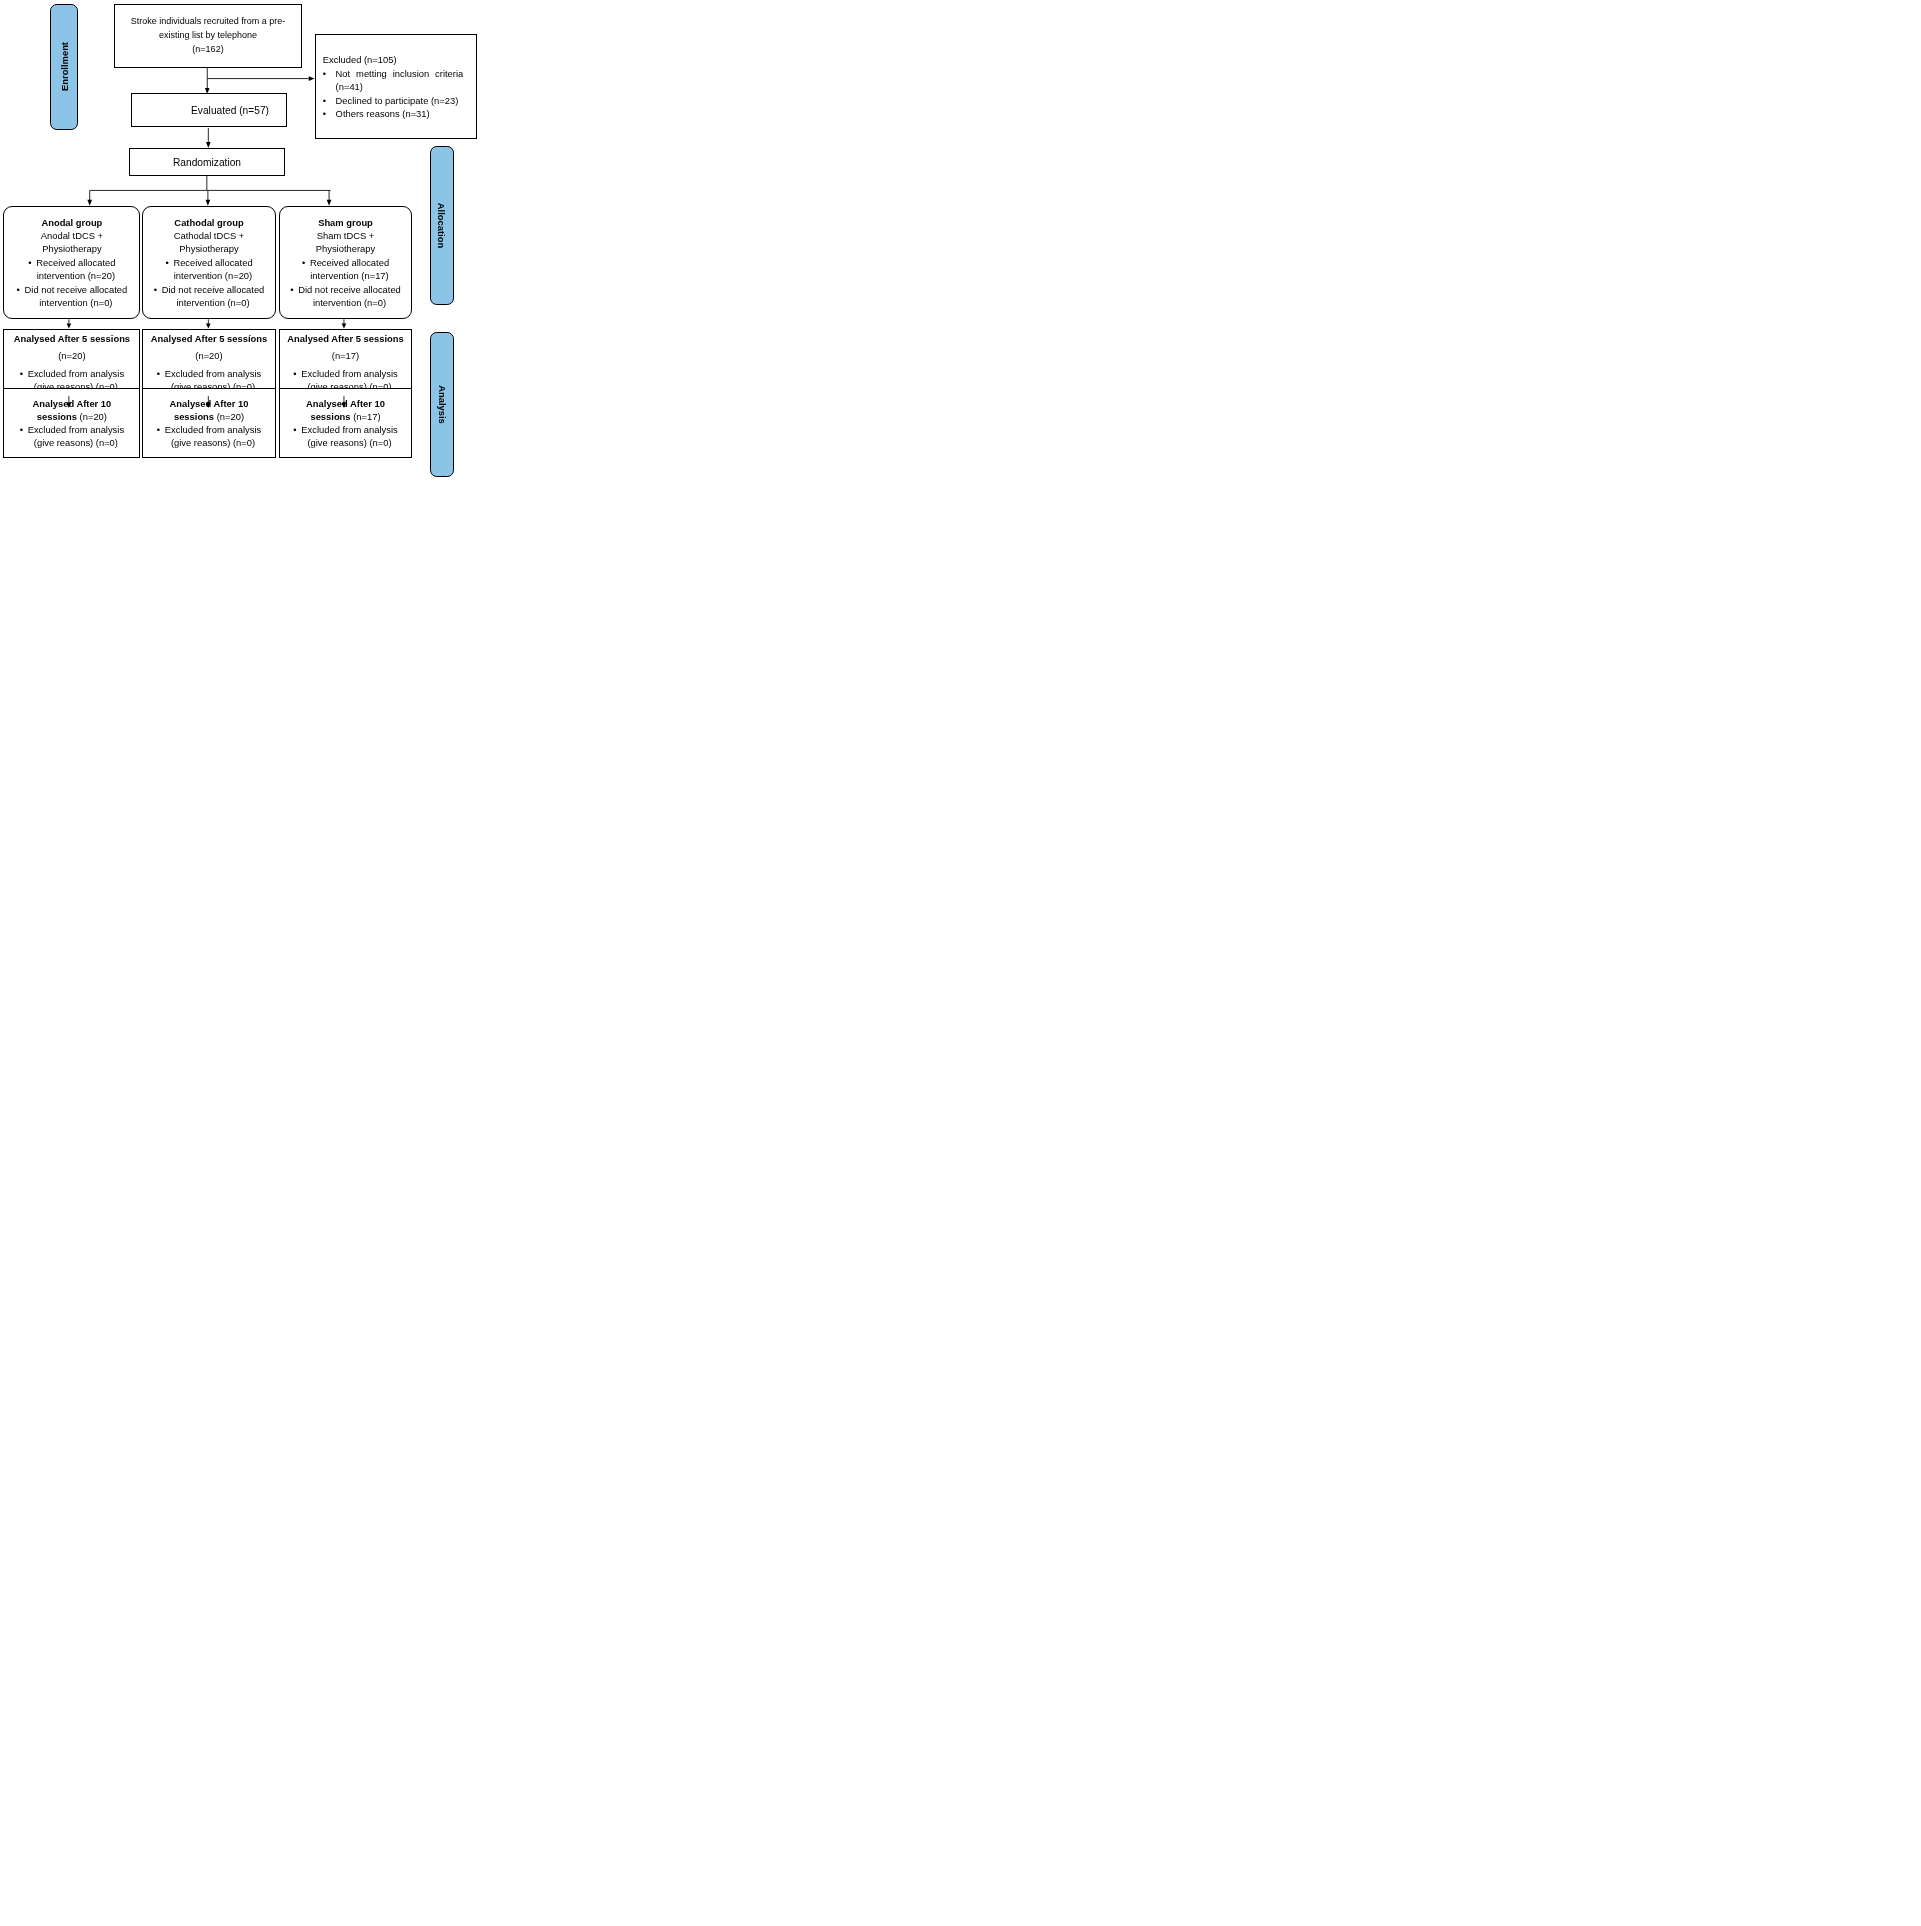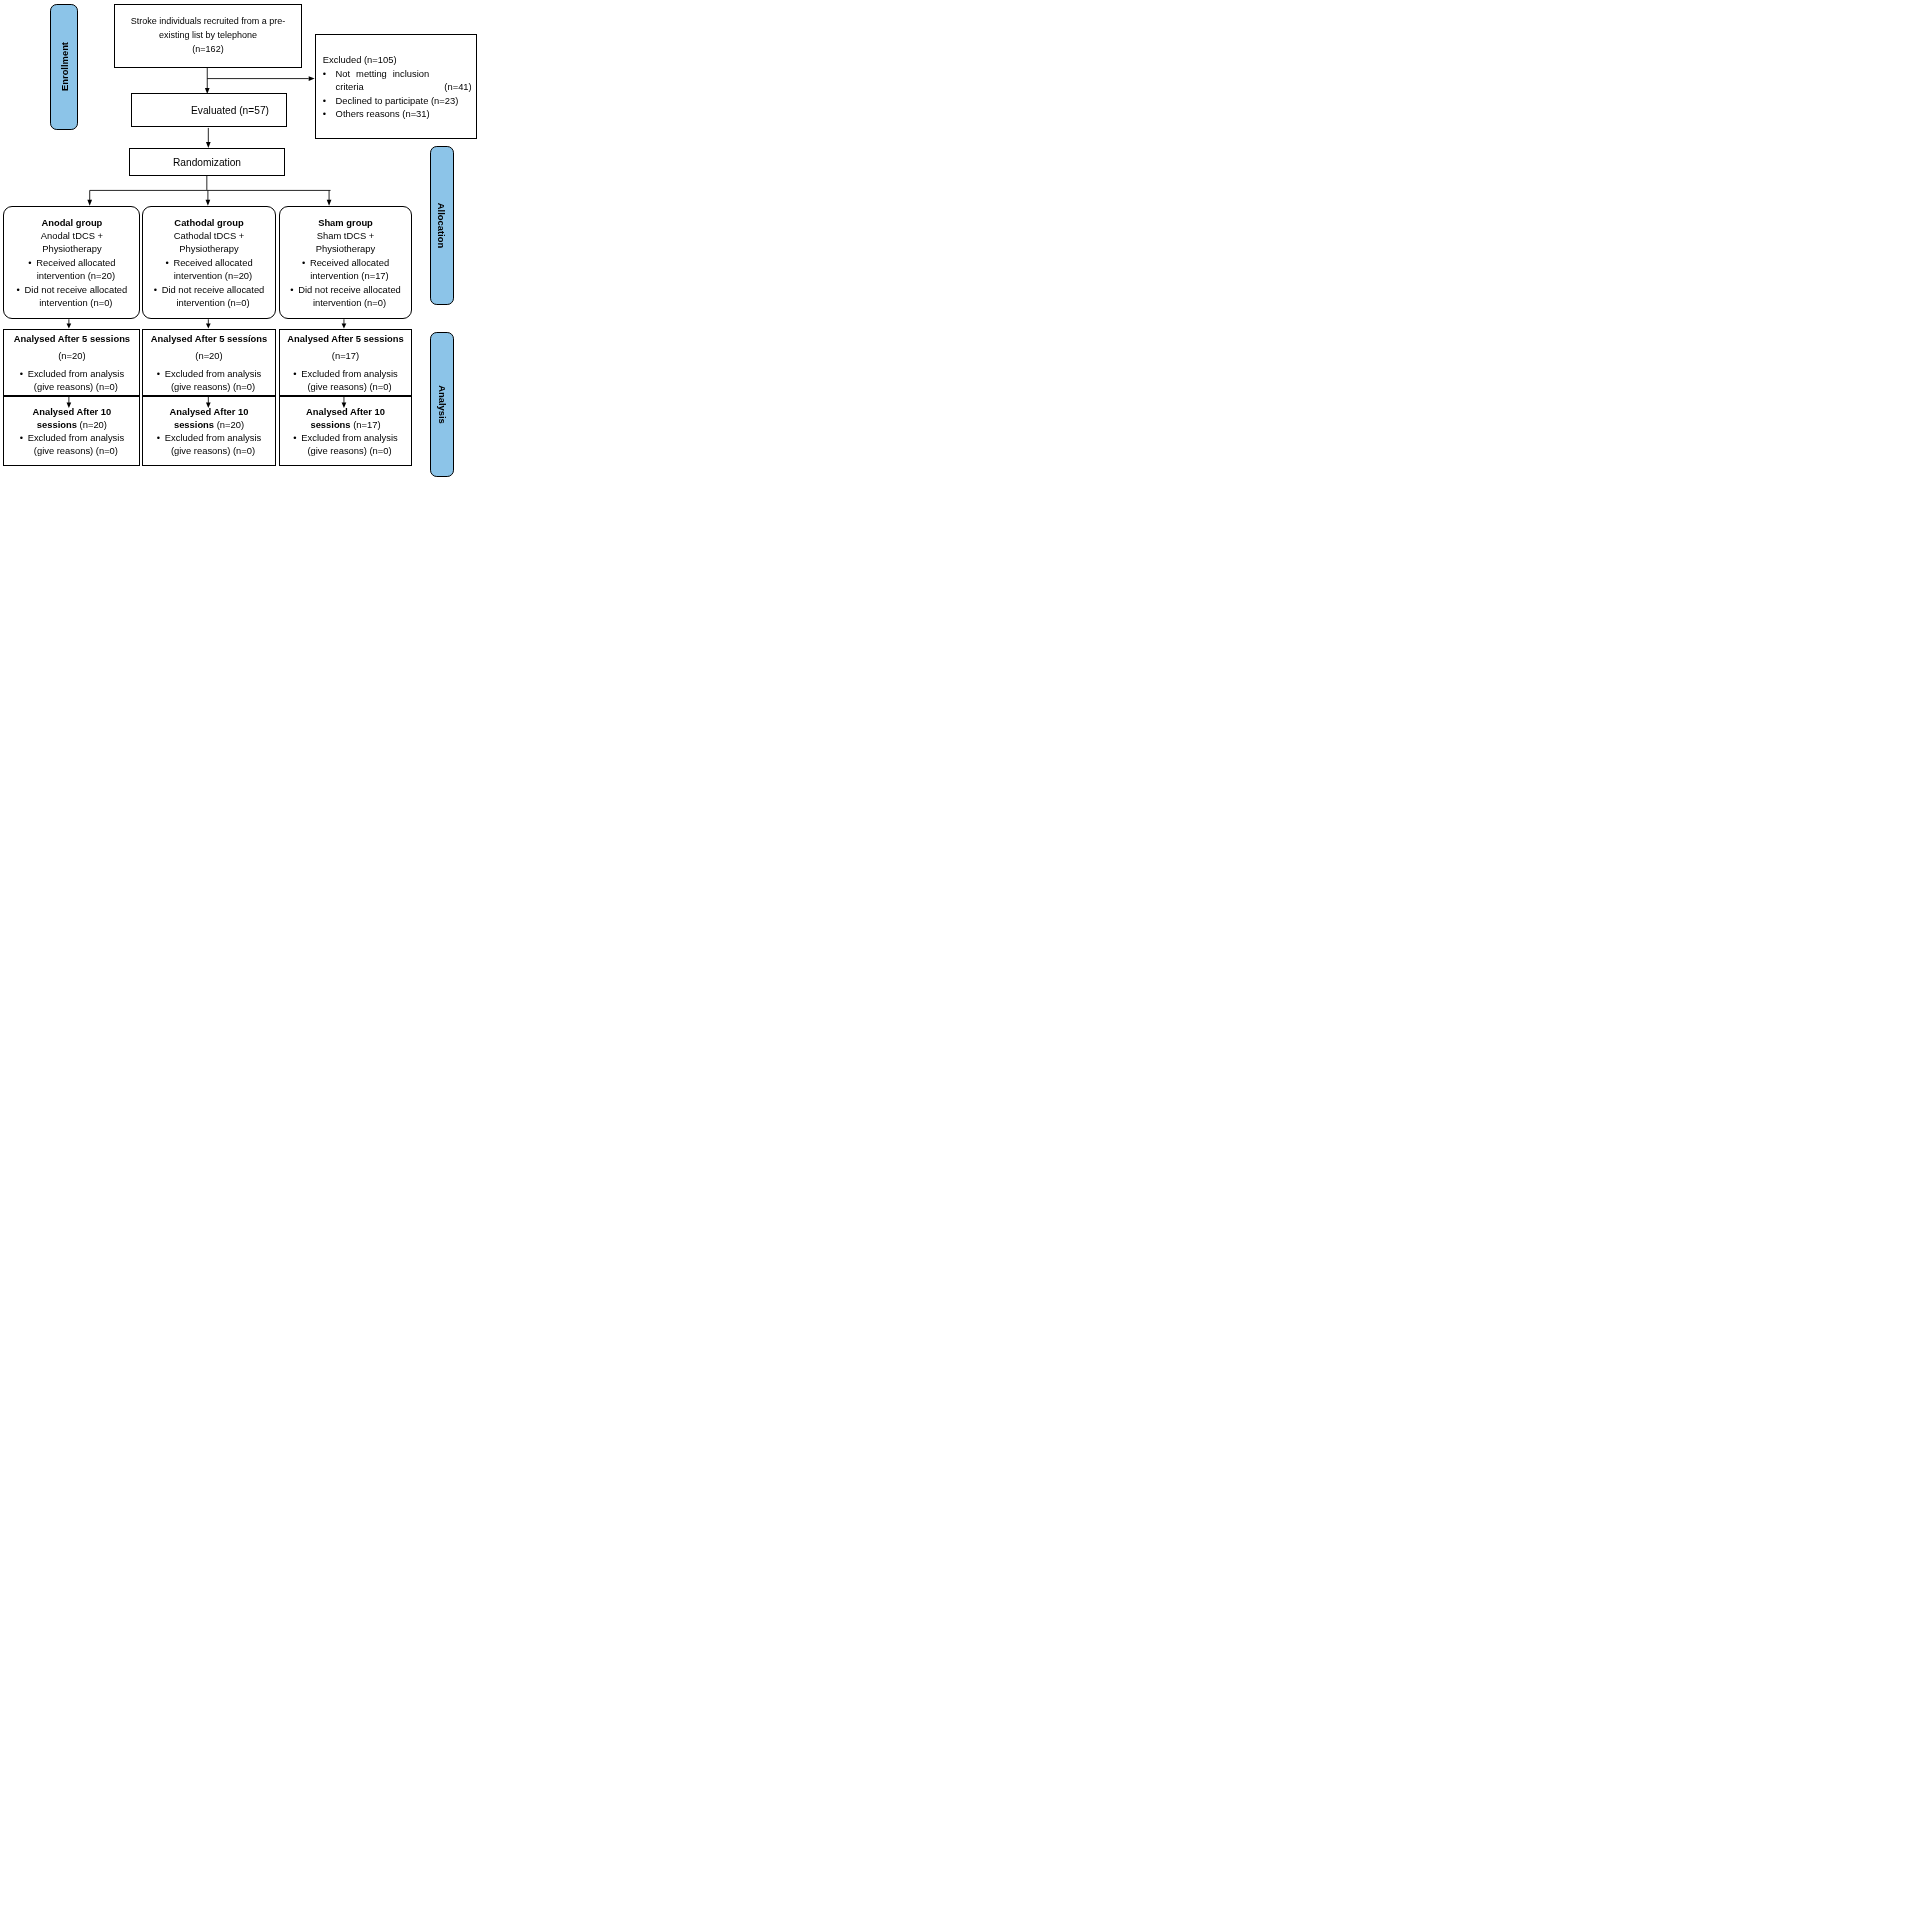--- a/index.html
+++ b/index.html
@@ -74,7 +74,7 @@
   }
   .exc-item{display:flex;align-items:flex-start;}
   .exc-item .bullet{width:12.8px;flex:0 0 12.8px;}
-  .exc-lines{display:flex;flex-direction:row;align-items:flex-end;}
+  .exc-lines{display:flex;flex-direction:column;align-items:flex-start;}
   .wide{word-spacing:0.35em;}
 </style>
 </head>

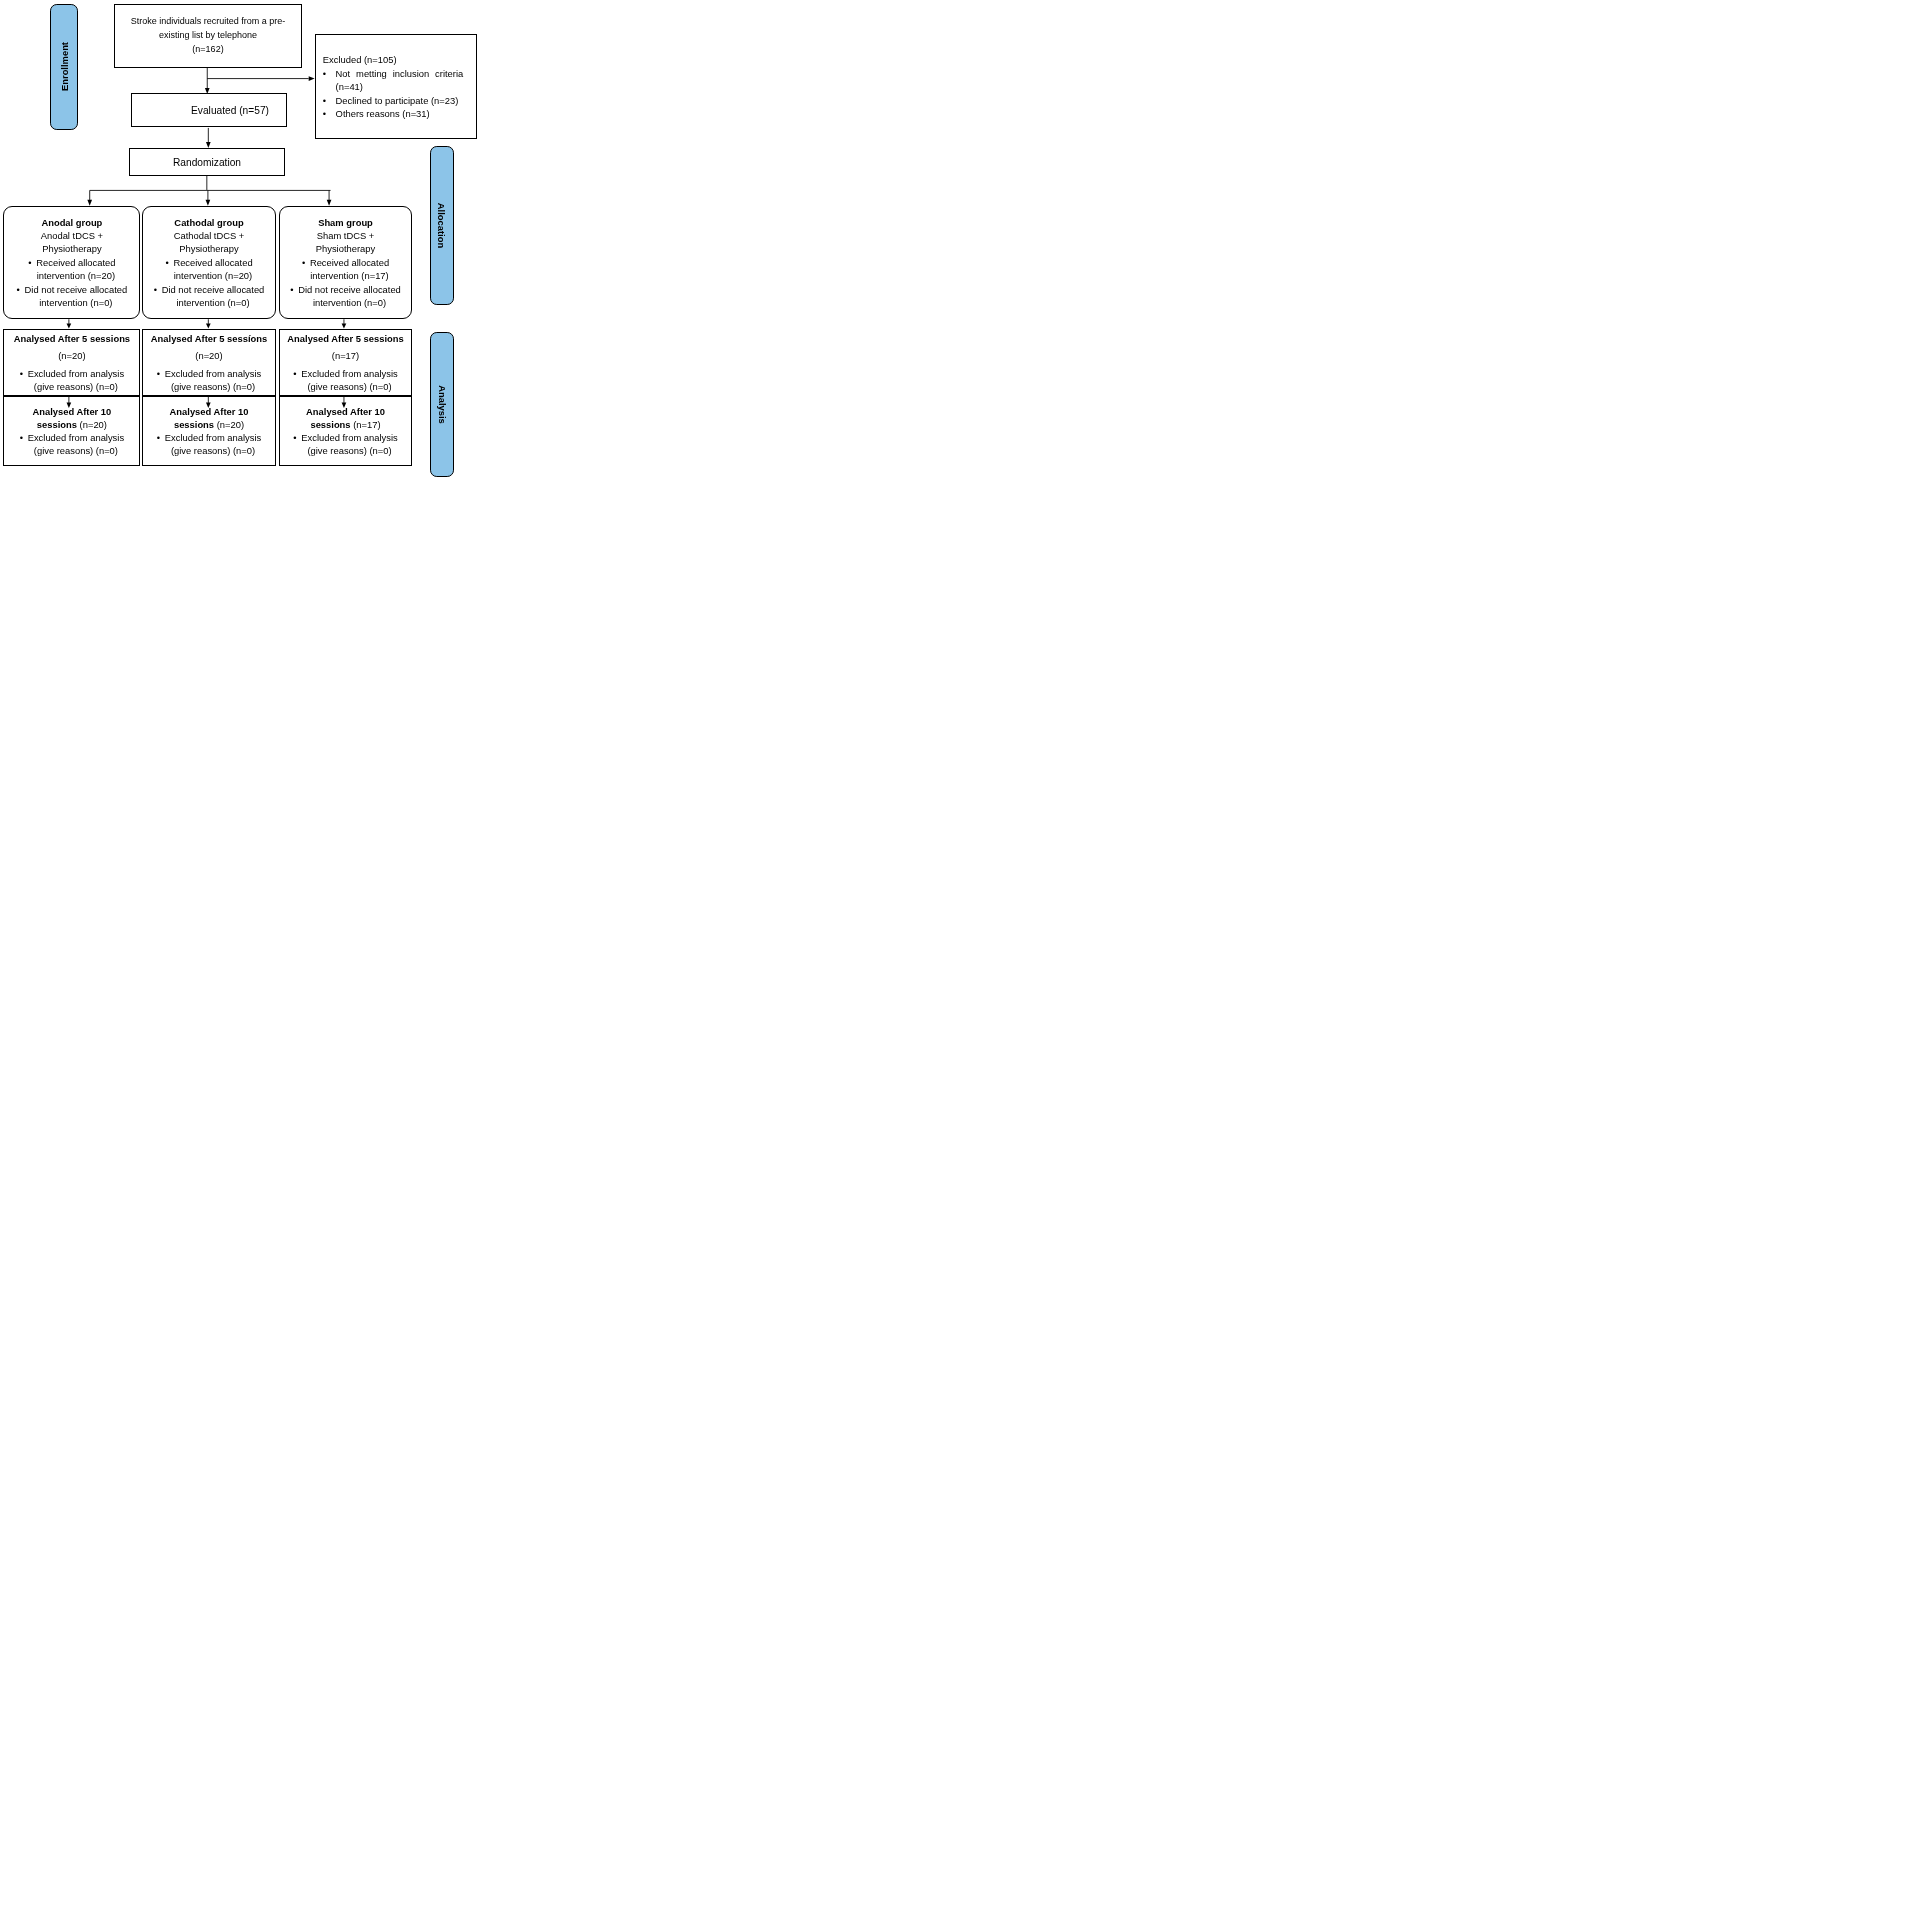--- a/index.html
+++ b/index.html
@@ -53,7 +53,7 @@
   .col-r{left:279px;width:133px;}
   .row-alloc{top:206px;height:113px;border-width:1.3px;}
   .row-a5{top:329px;height:67px;border-width:1.3px;justify-content:space-between;}
-  .row-a10{top:396px;height:70px;border-width:1.3px;}
+  .row-a10{top:388px;height:70px;border-width:1.3px;}
 
   .topbox{font-size:9px;line-height:1.55;}
   .simplebox{font-size:10.2px;}

